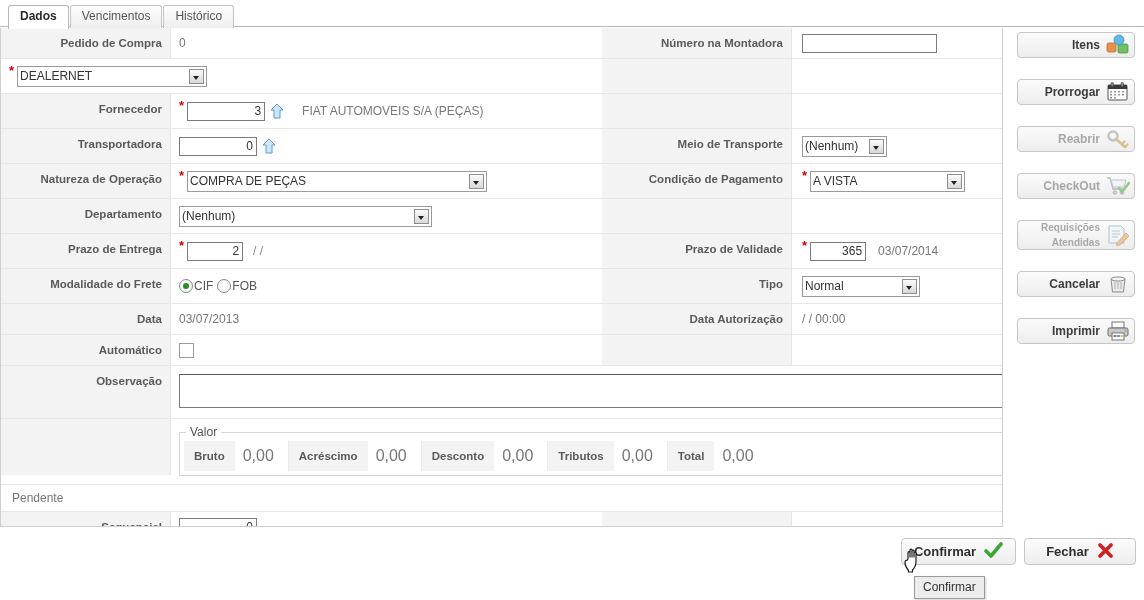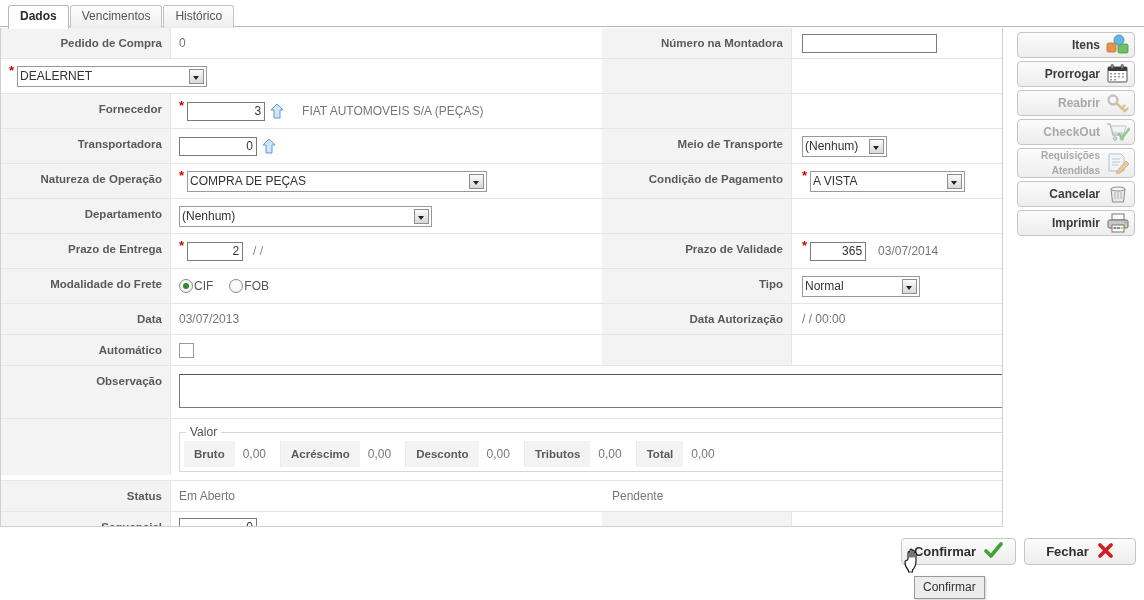--- a/index.html
+++ b/index.html
@@ -253,7 +253,7 @@
     justify-content: flex-end;
     width: 118px;
     height: 26px;
-    margin-bottom: 3px;
+    margin-bottom: 21px;
     border: 1px solid #c6c6c6;
     border-radius: 4px;
     background: linear-gradient(to bottom, #fbfbfb 0%, #ededed 100%);

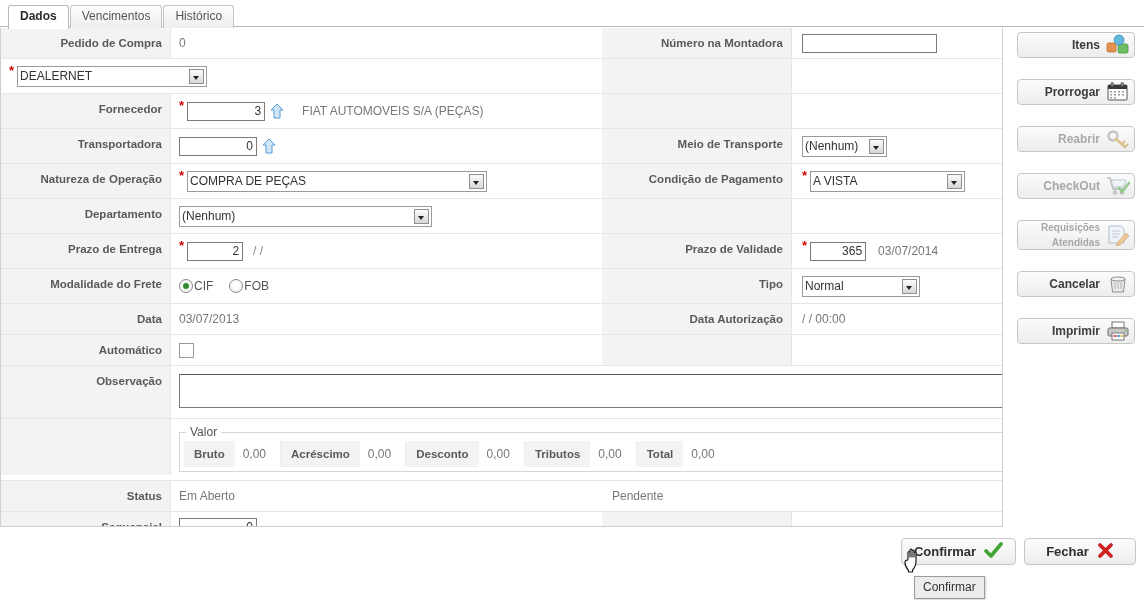--- a/index.html
+++ b/index.html
@@ -165,7 +165,7 @@
   .dateslash { color: #888; margin-left: 10px; font-size: 12px; }
   .datetext { color: #777; margin-left: 12px; font-size: 12px; }
 
-  .radiogrp { display: flex; align-items: flex-start; gap: 12px; }
+  .radiogrp { display: flex; align-items: flex-start; gap: 0px; }
   .radio {
     display: inline-flex; align-items: center;
     margin-right: 4px; cursor: pointer;

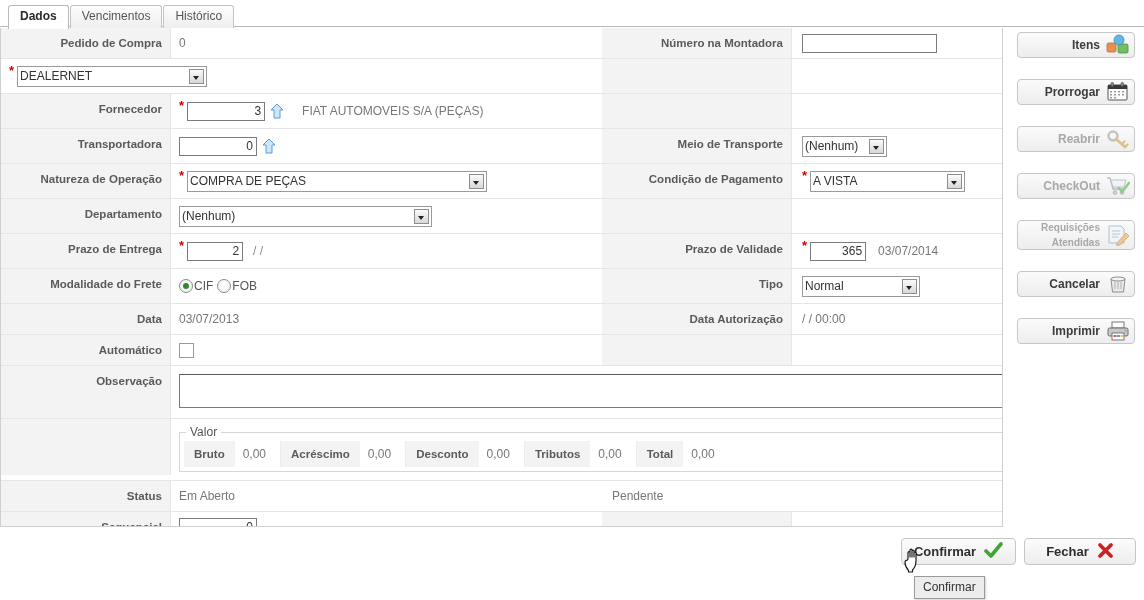--- a/index.html
+++ b/index.html
@@ -232,7 +232,7 @@
   }
   .valcell-val {
     color: #777;
-    font-size: 12px;
+    font-size: 16px;
     padding: 6px 14px 6px 8px;
     display: flex; align-items: center;
     border-right: 1px solid #ececec;

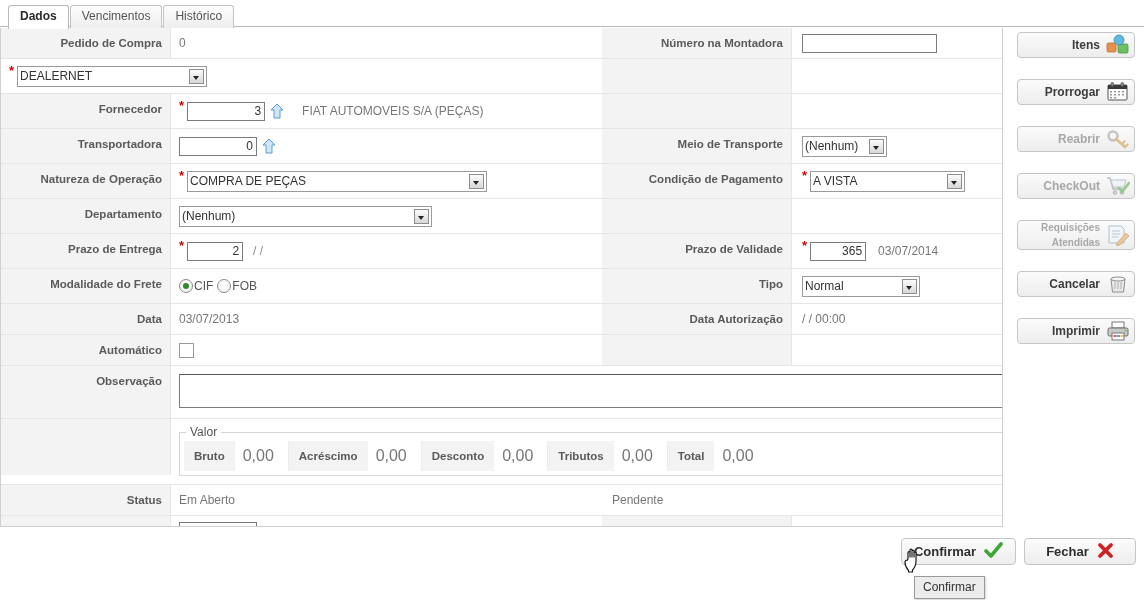--- a/index.html
+++ b/index.html
@@ -544,12 +544,6 @@
     </div>
 
     <div class="row">
-      <div class="lcol">
-        <div class="lbl">Status</div>
-        <div class="fld">
-            <span class="statictext">Em Aberto</span>
-          </div>
-      </div>
       <div class="rcol">
         <div class="fld">
             <span class="statictext">Pendente</span>

